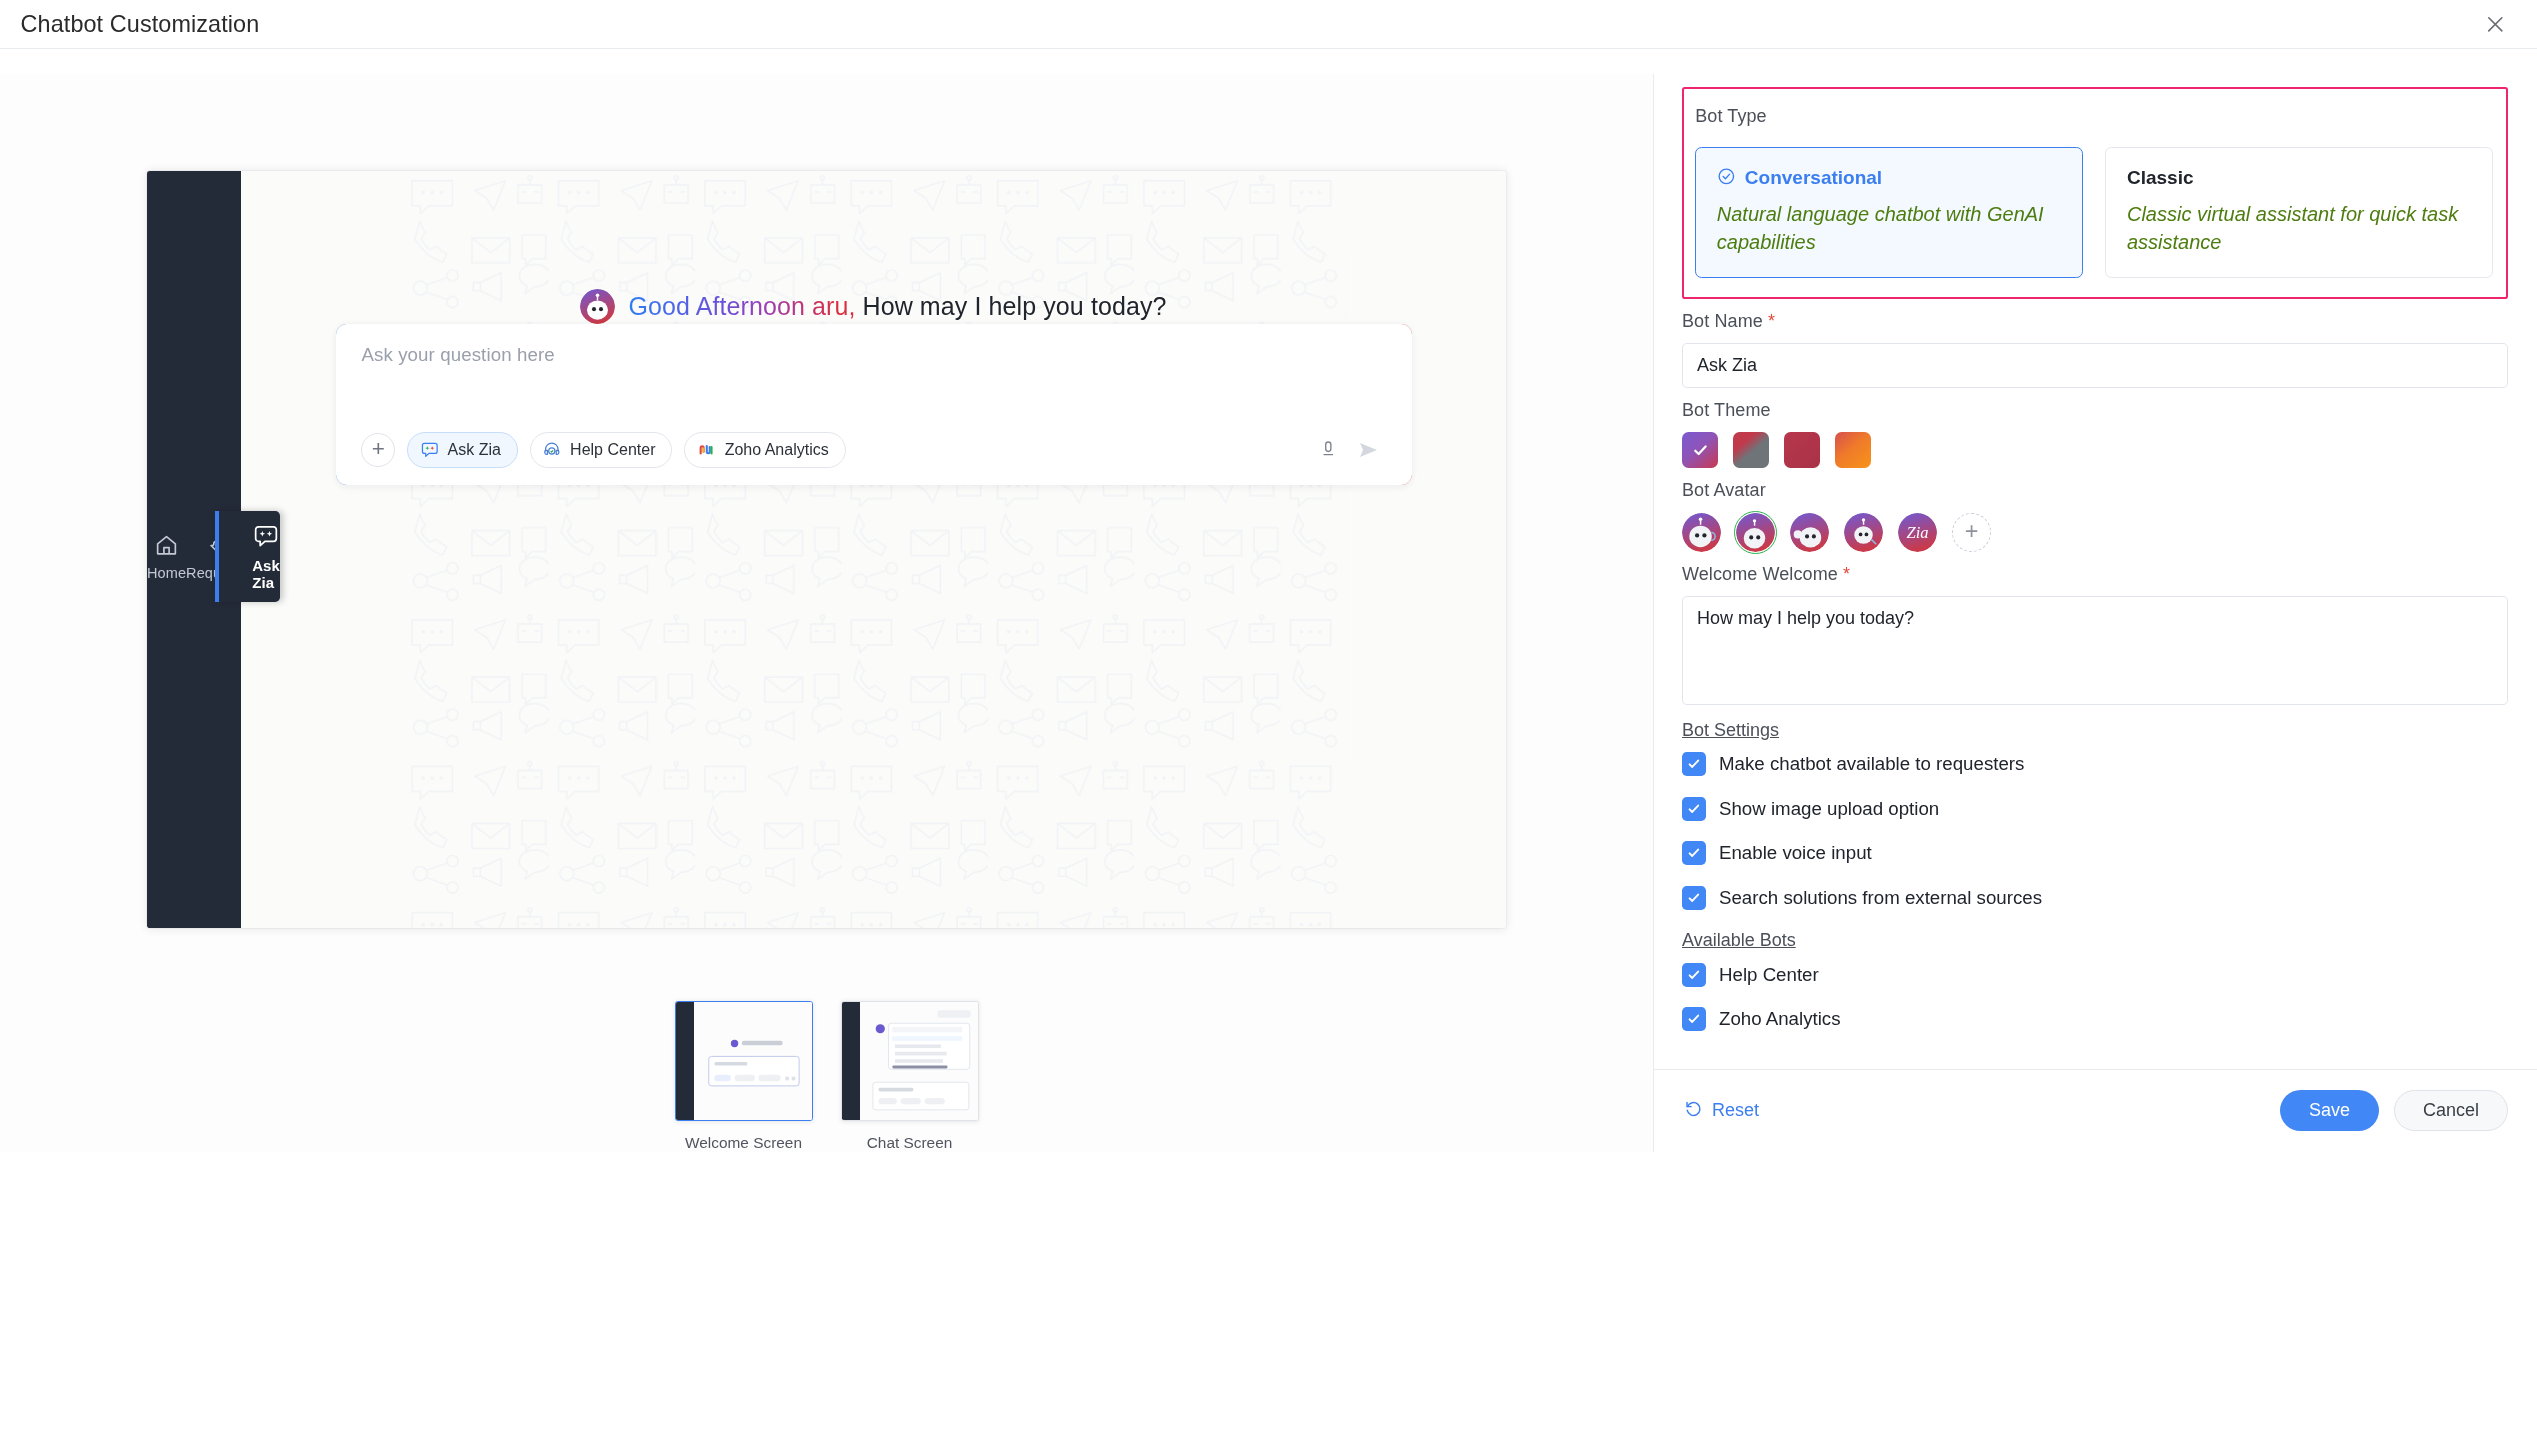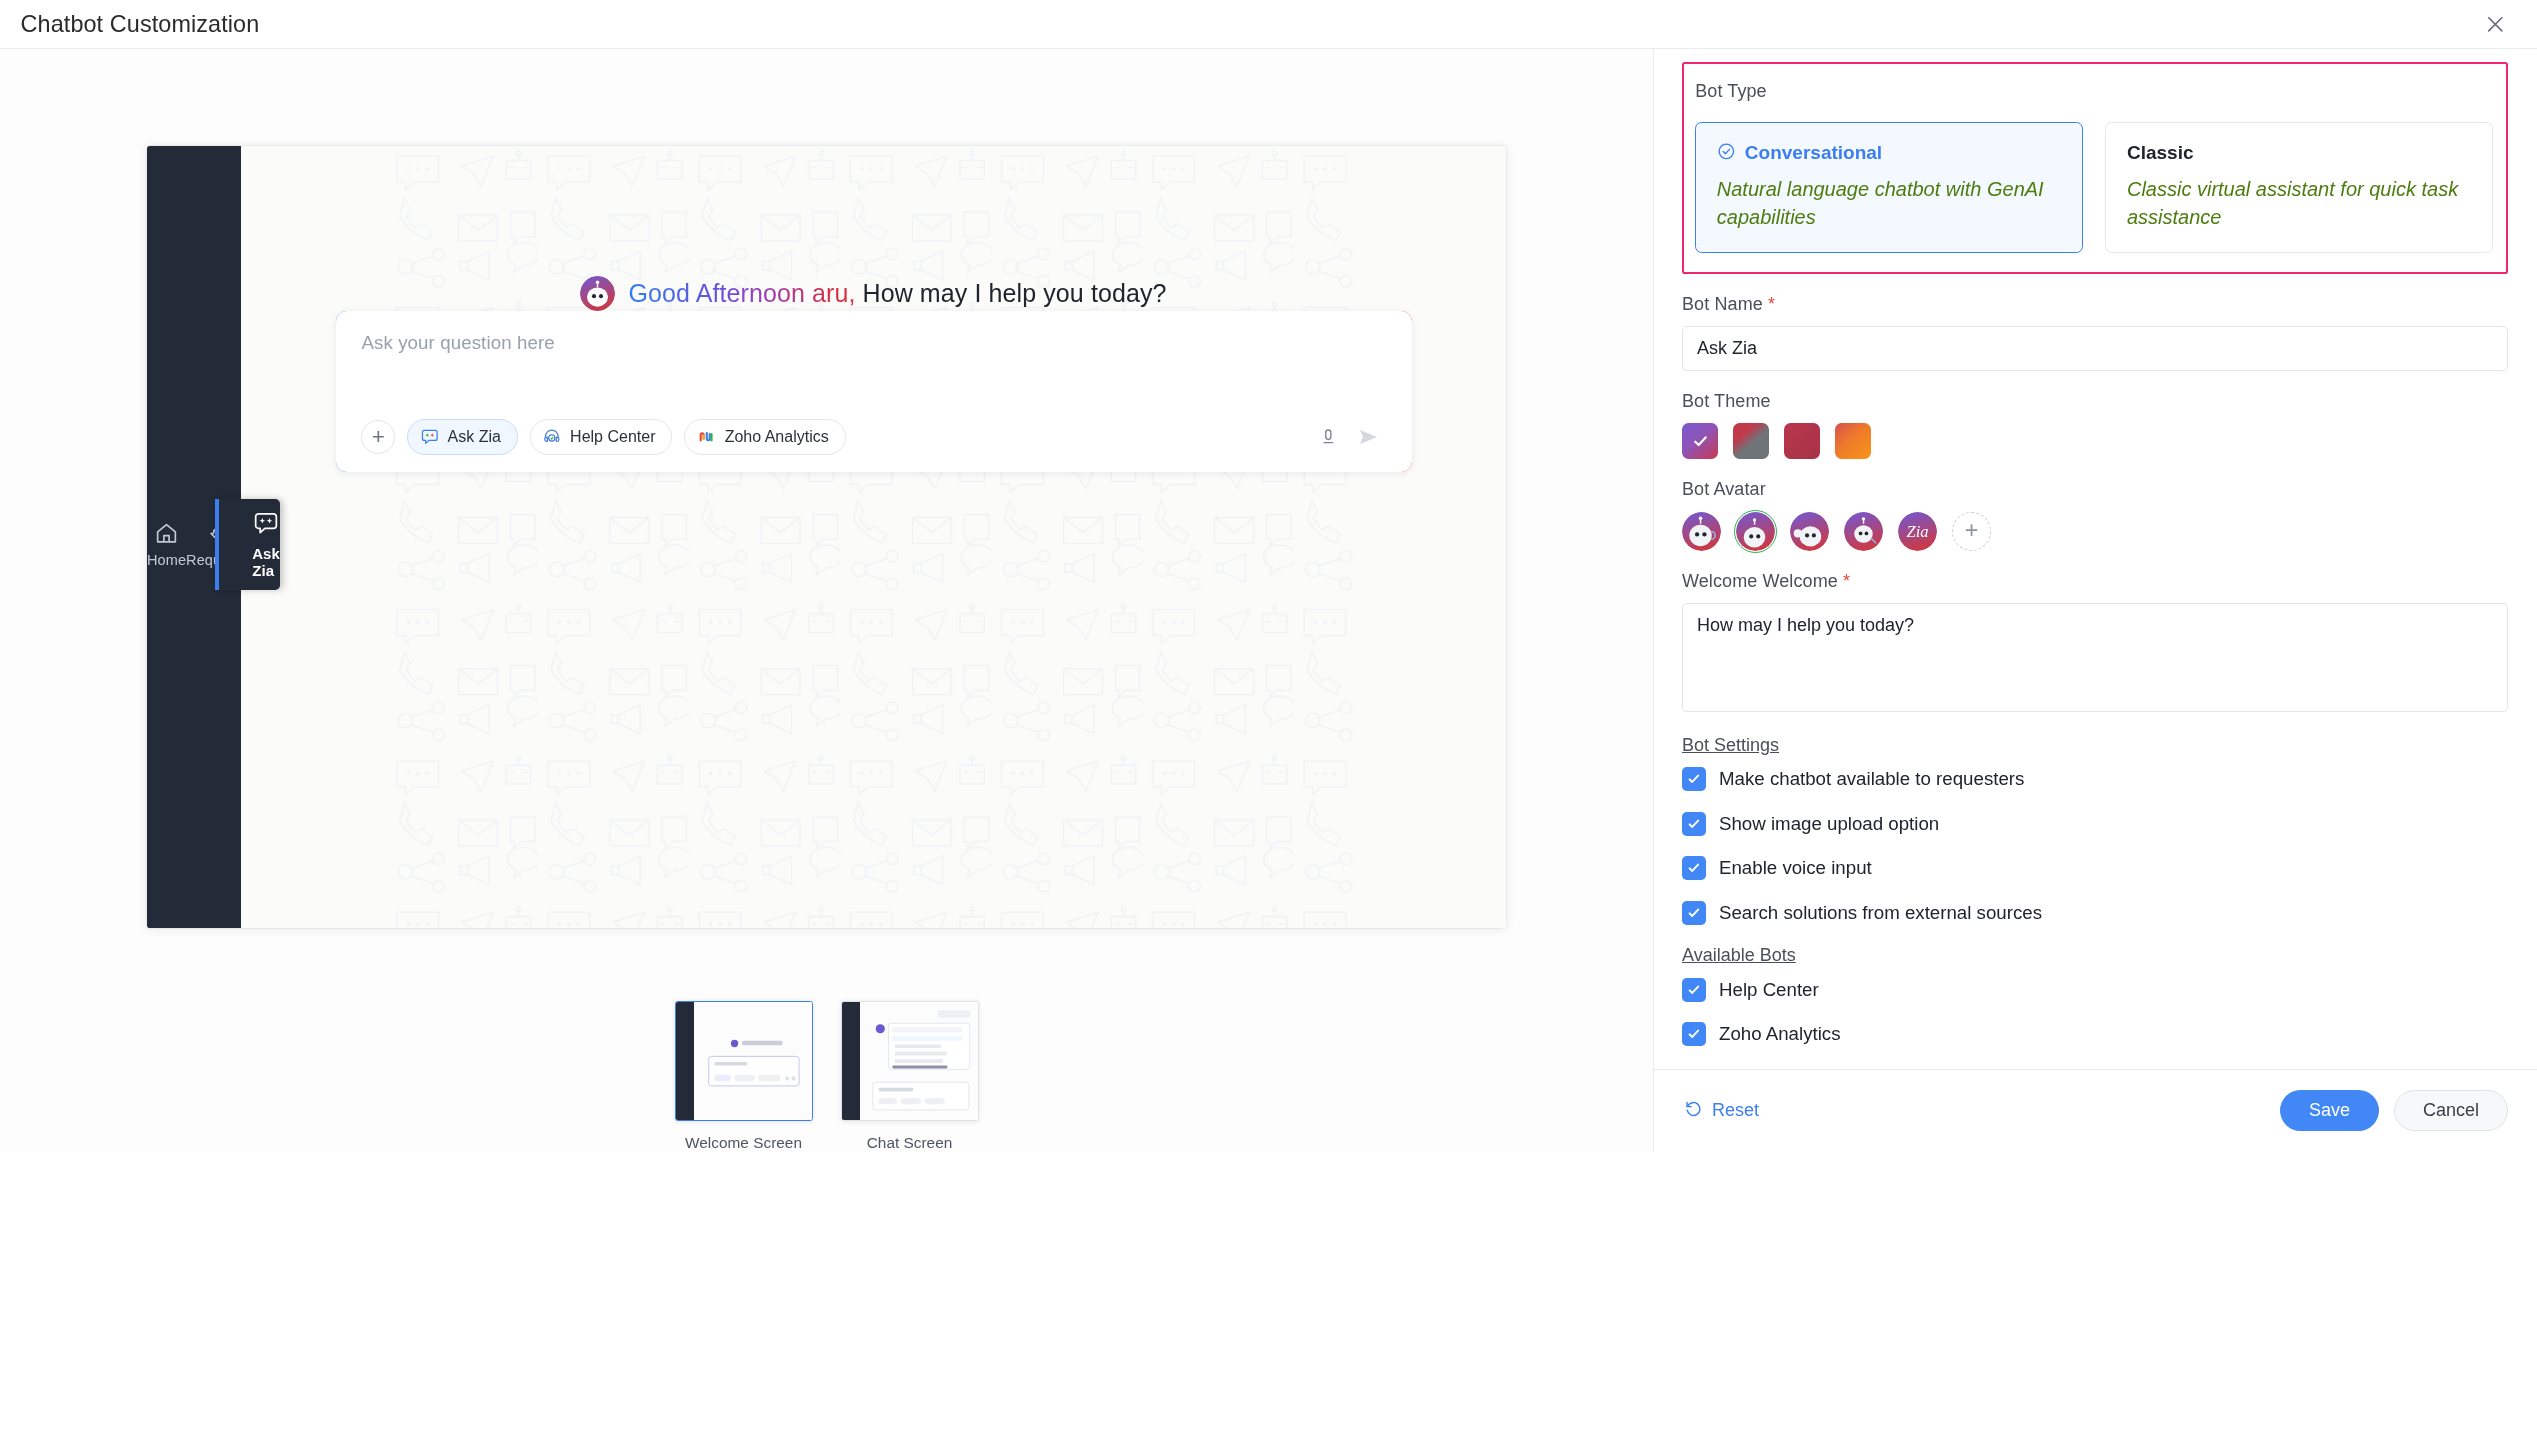--- a/index.html
+++ b/index.html
@@ -9,7 +9,7 @@
     background: #ffffff;
     overflow: hidden;
   }
-  .app { position: relative; width: 2538px; height: 1152px; display: flex; flex-direction: column; }
+  .app { position: relative; width: 2538px; height: 1152px; display: flex; flex-direction: column; gap: 25px; }
 
   
   .titlebar {

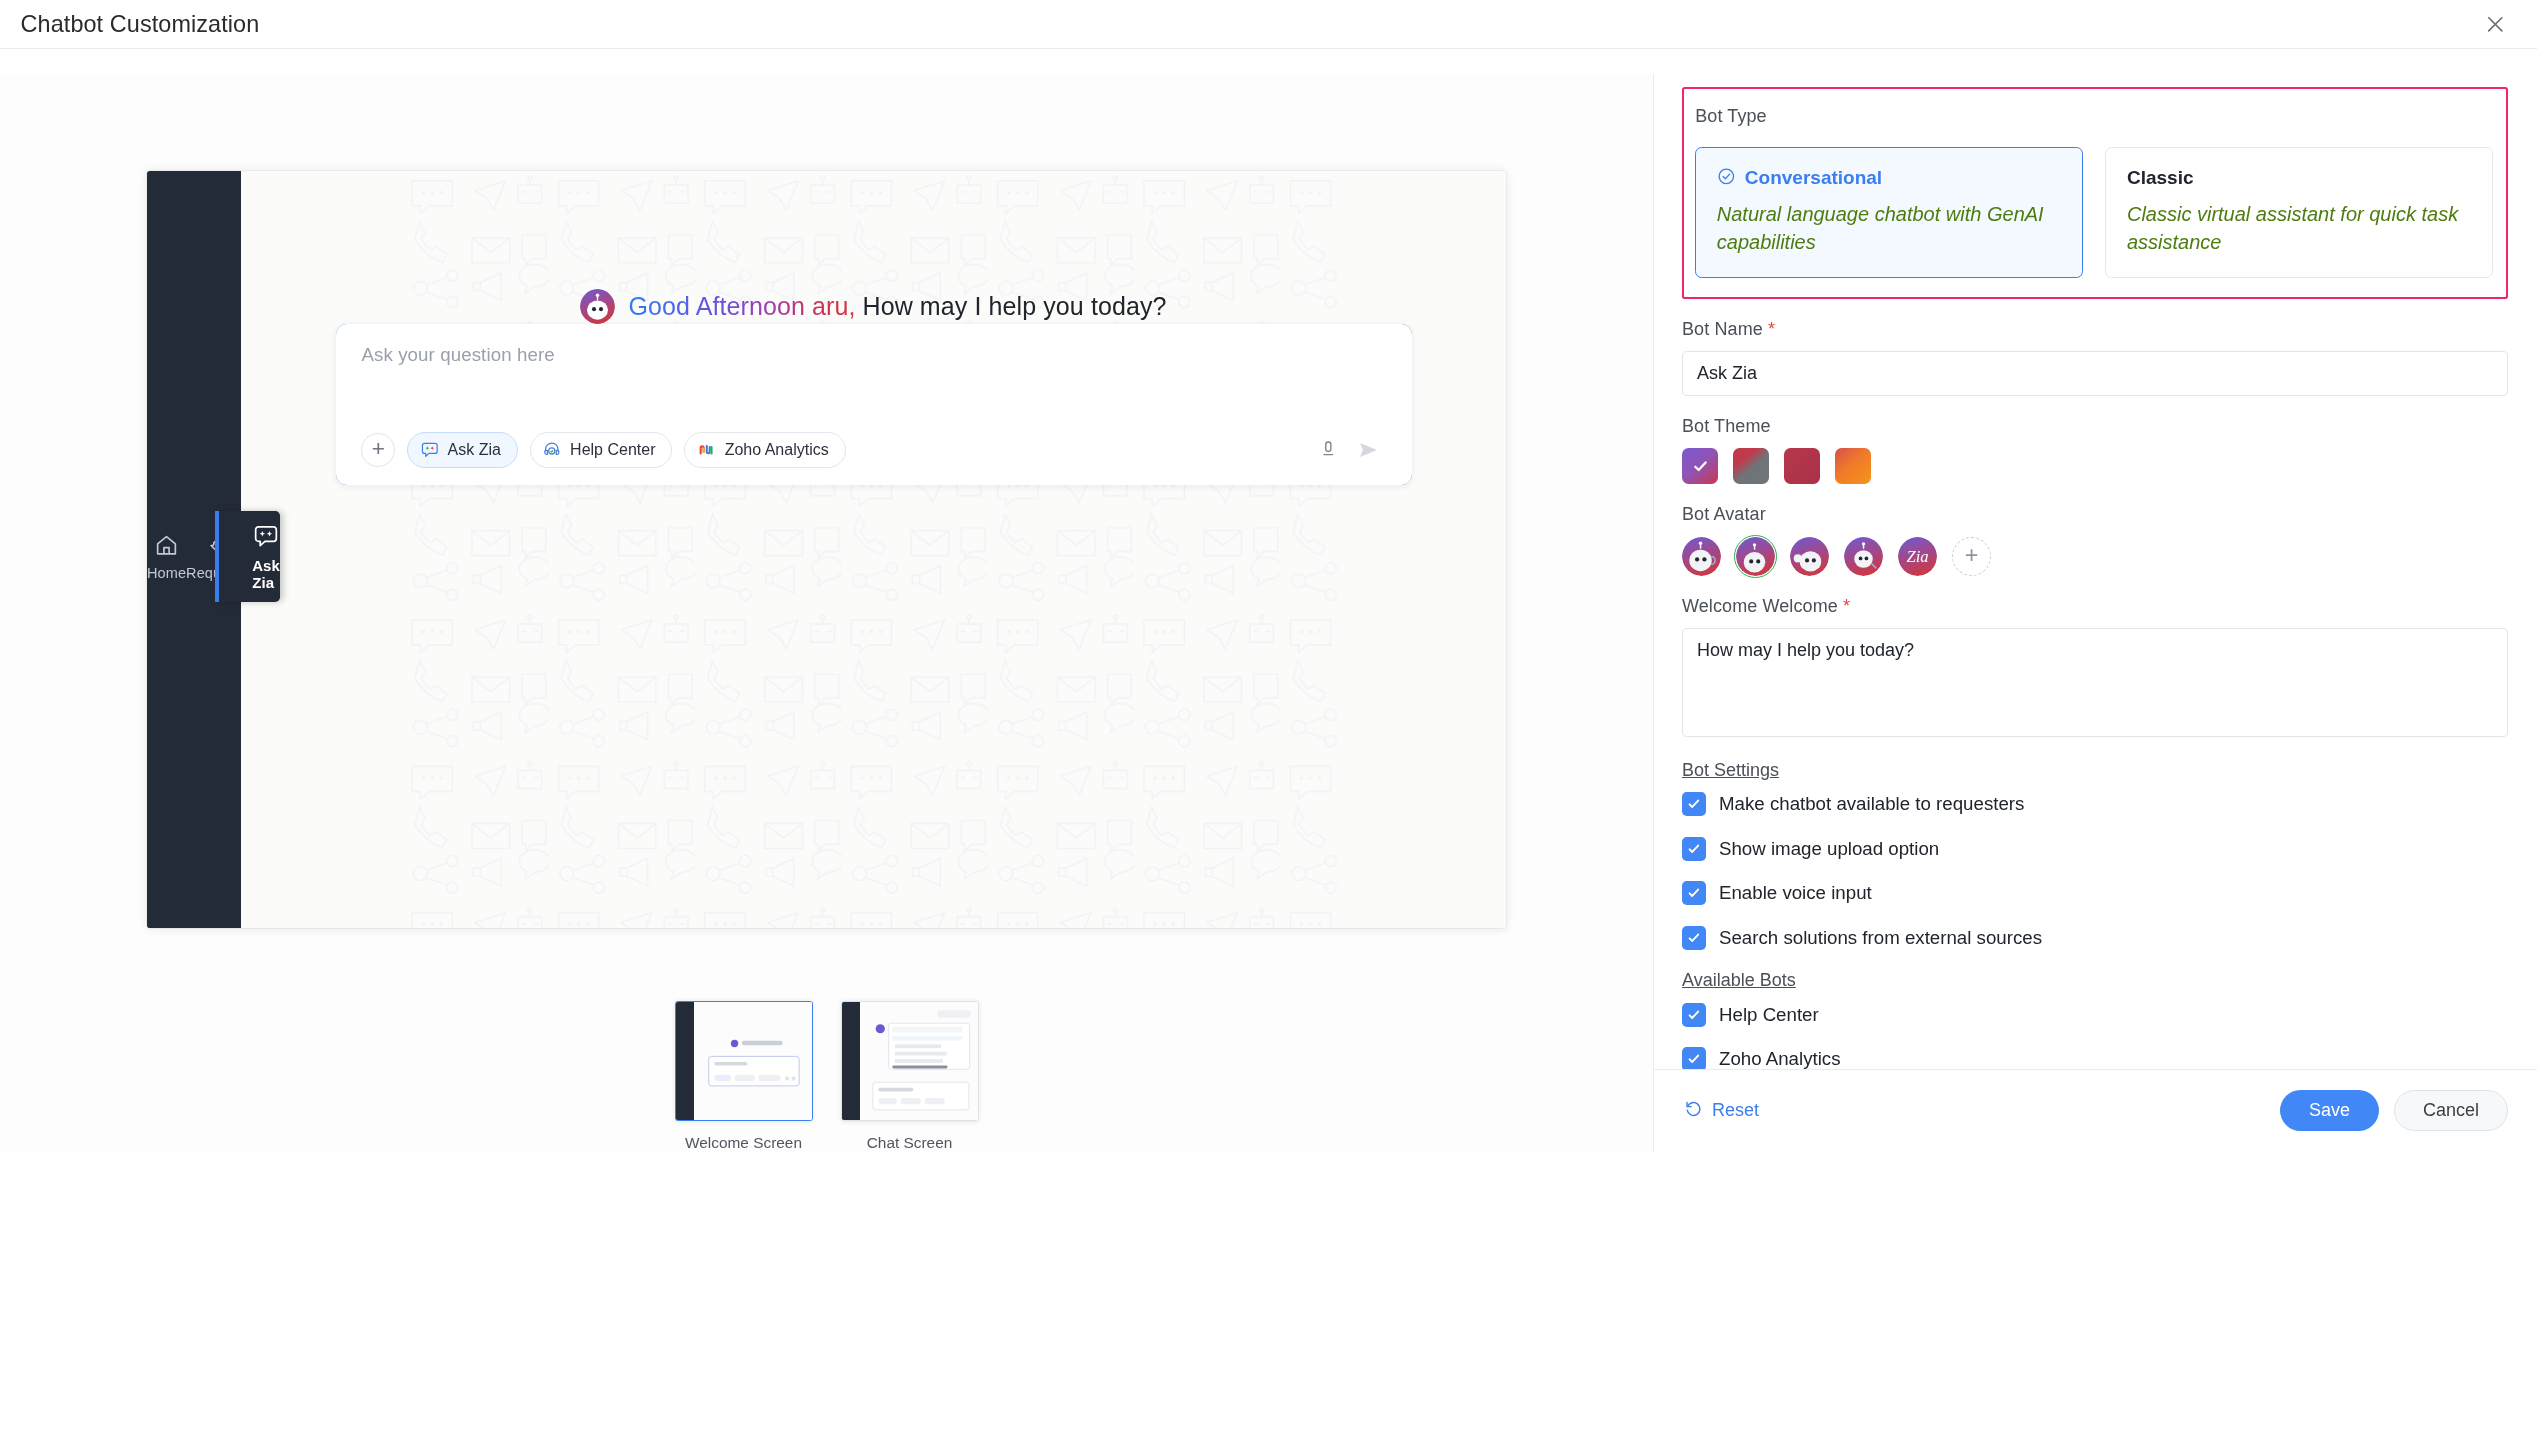--- a/index.html
+++ b/index.html
@@ -161,7 +161,7 @@
   .type-card.active .type-title { color: #3b7ef0; }
   .type-desc { font-size: 20px; color: #4d7c0f; line-height: 1.42; font-style: italic; }
 
-  .section { margin-top: 20px; }
+  .section { margin-top: 12px; }
   .text-input {
     width: 100%; height: 45px; border: 0.9px solid #e1e4ea; border-radius: 4.7px;
     padding: 0 14px; font-size: 18px; color: #20242c; font-family: inherit; background: #fff;

